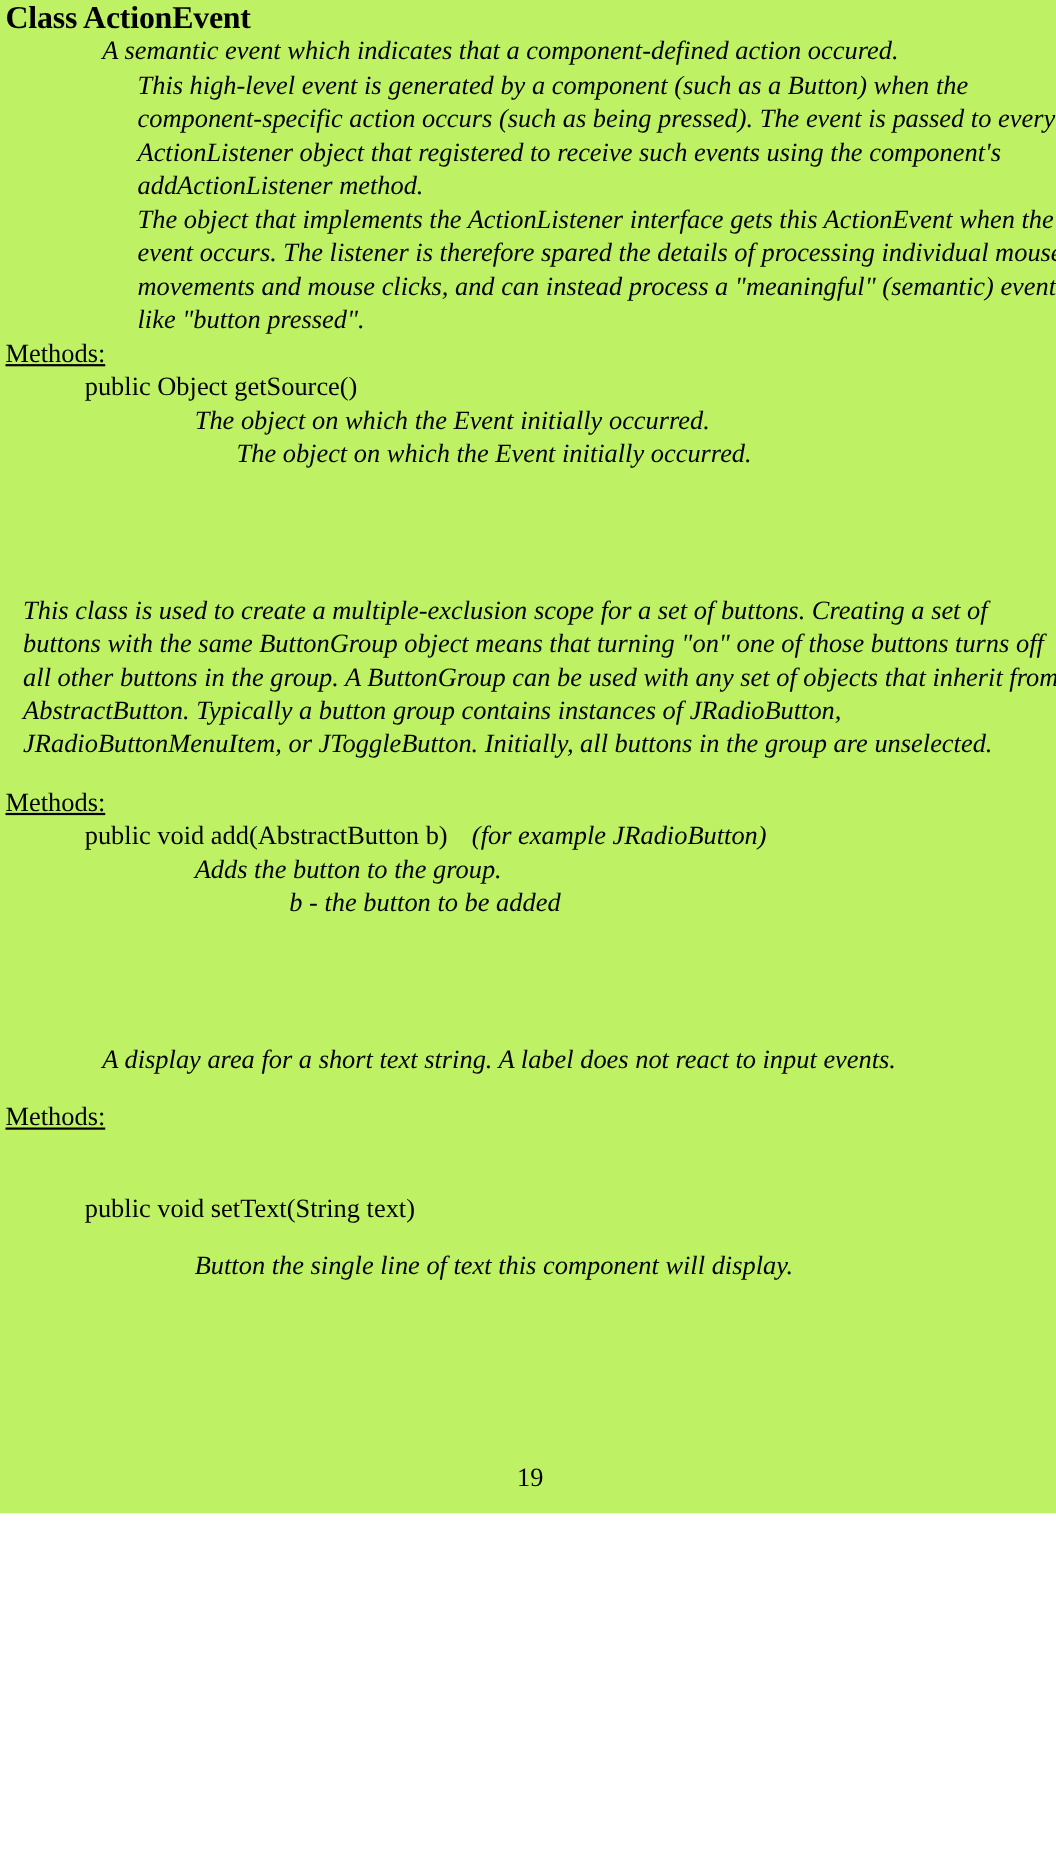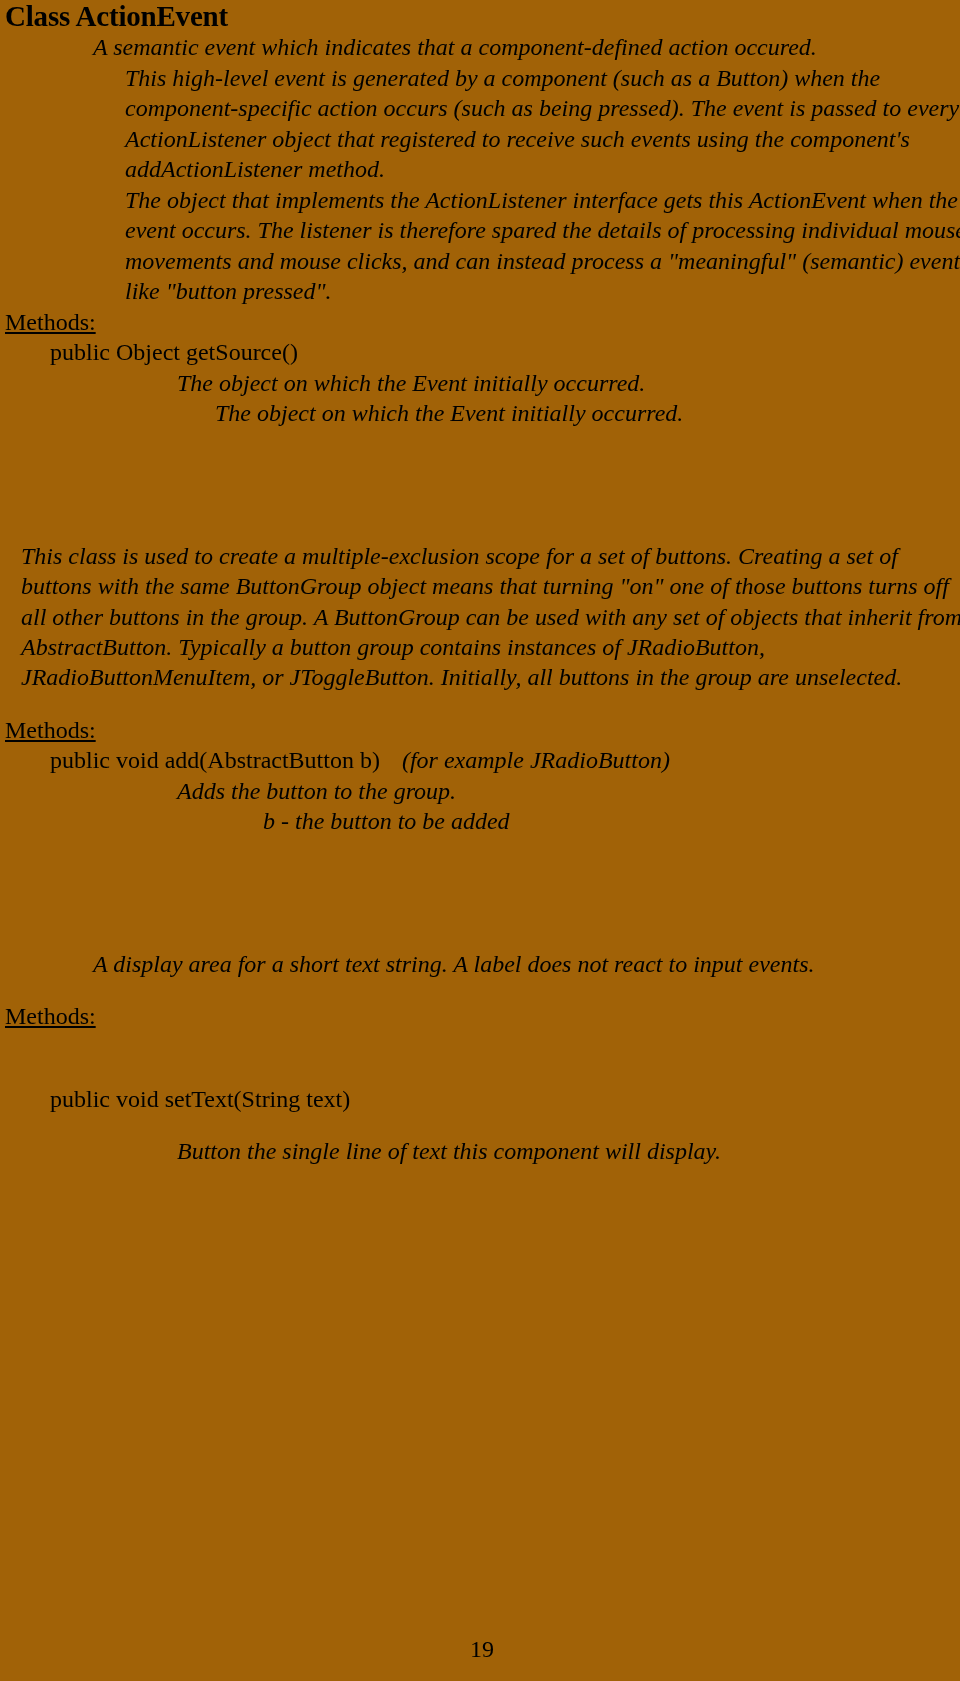--- a/index.html
+++ b/index.html
@@ -12,9 +12,9 @@
   #page {
     position: relative;
     width: 960px;
-    height: 1681px;
-    margin: 0;
-    background: #a16207;
+    height: 1376px;
+    margin: 0;
+    background: #bef264;
     color: #000000;
     font-family: "Liberation Serif", "DejaVu Serif", serif;
     overflow: hidden;

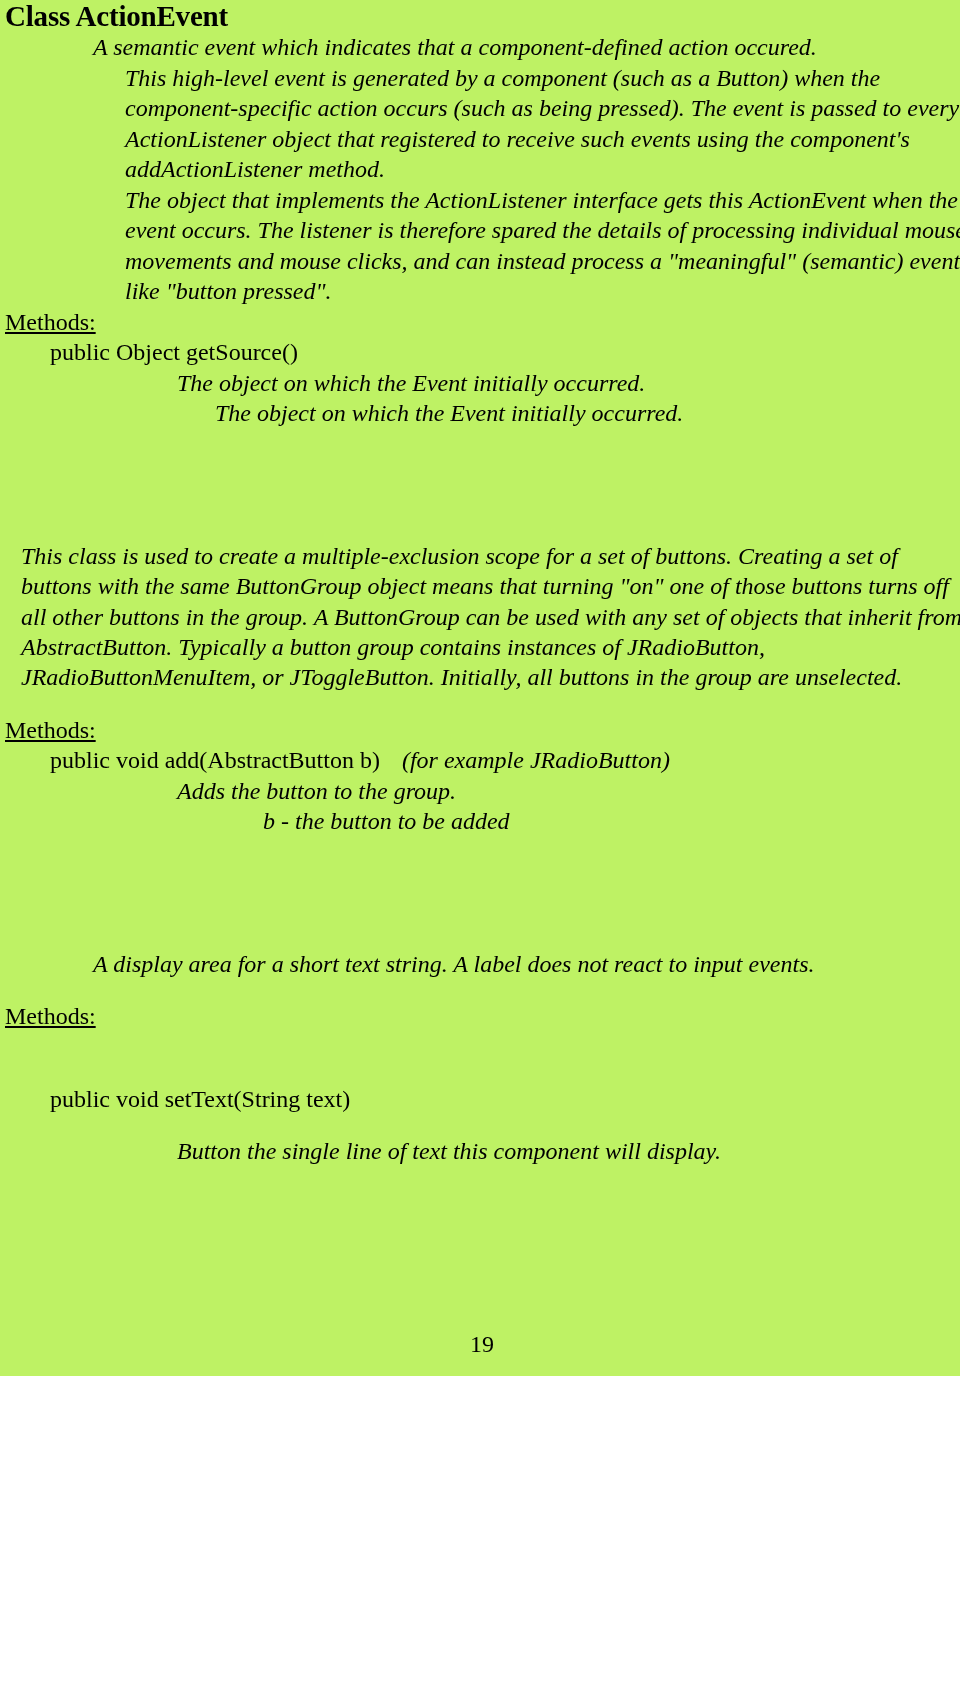--- a/index.html
+++ b/index.html
@@ -86,7 +86,7 @@
   .signature {
     font-size: 24px;
     line-height: 1.27;
-    margin: 0 0 0 45px;
+    margin: 0 0 0 72px;
     padding: 0;
     white-space: nowrap;
   }

